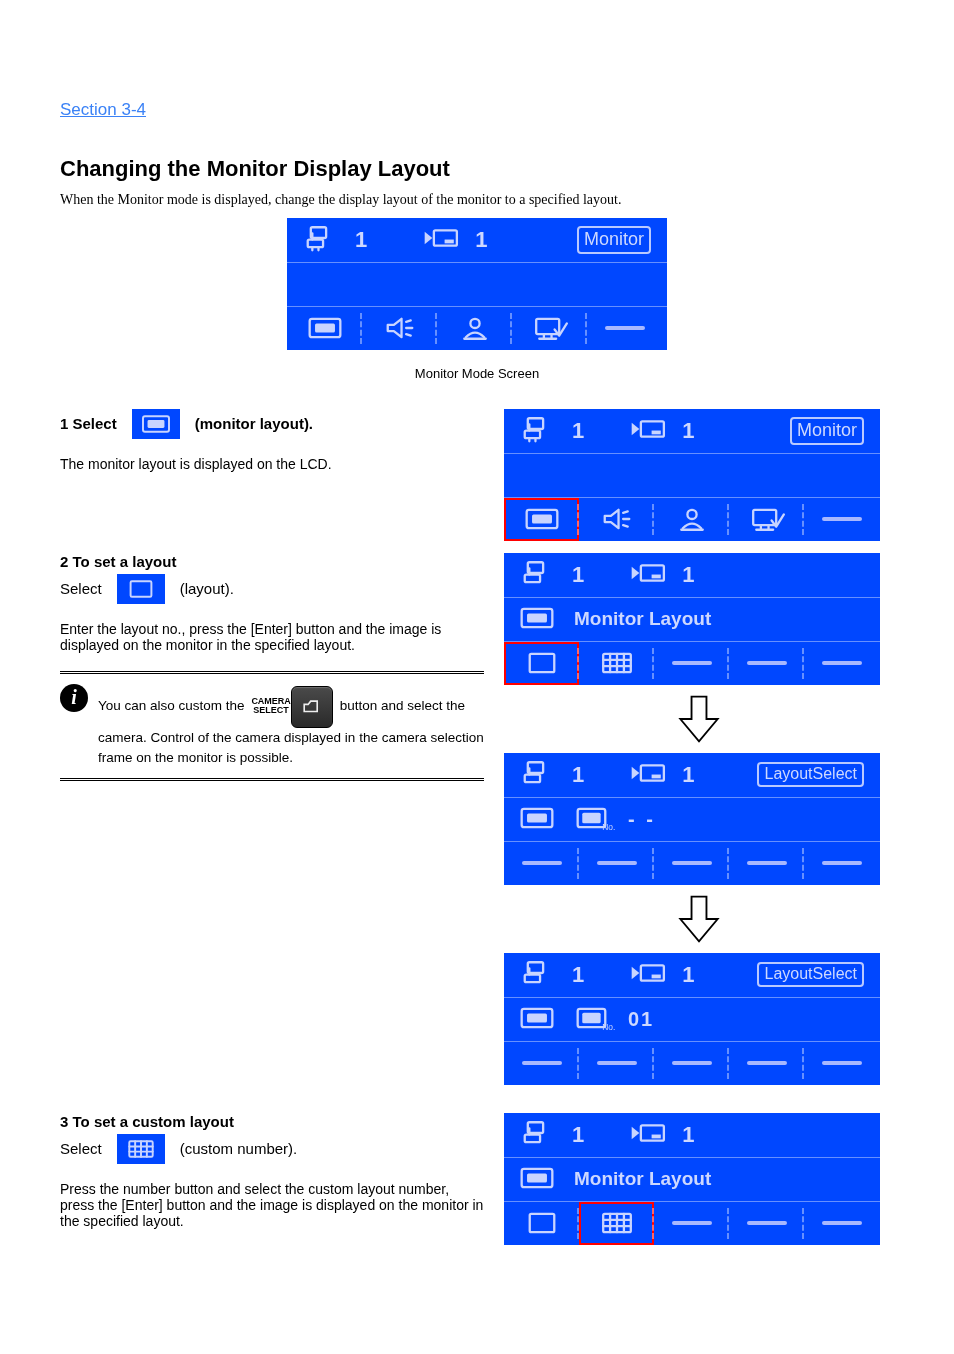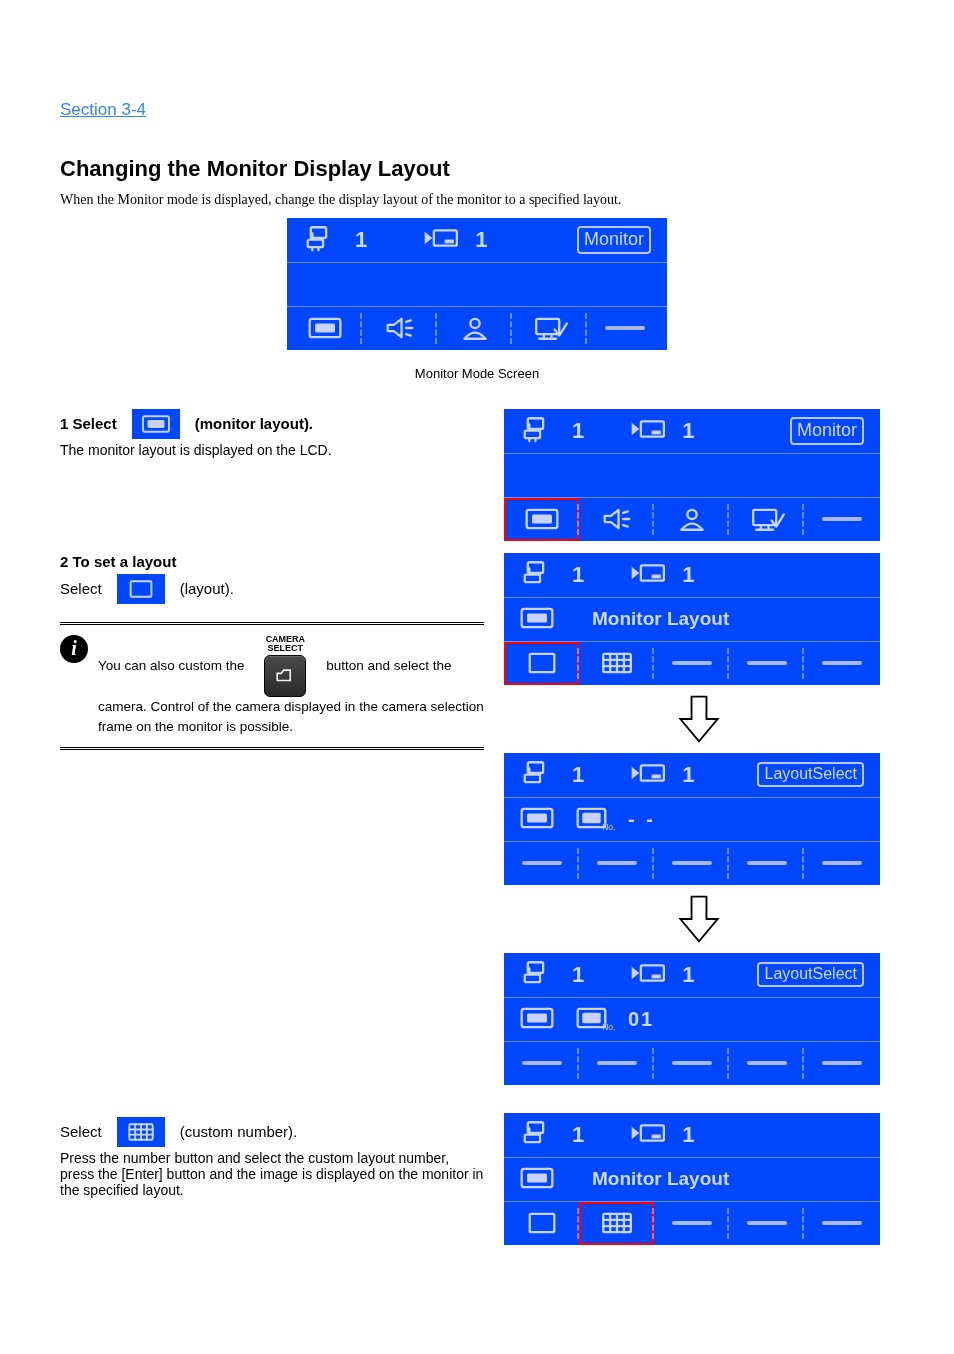--- a/index.html
+++ b/index.html
@@ -145,7 +145,7 @@
   .inline-icon svg { width: 40px; height: 26px; display: block; }
   .inline-icon svg * { stroke: #c8d4ff; fill: none; stroke-width: 3; stroke-linecap: round; stroke-linejoin: round; }
   .inline-icon svg .fill { fill: #c8d4ff; stroke: none; }
-  .plain-text { margin-top: 3px; margin-bottom: 12px; font-size: 14px; }
+  .plain-text { margin-top: 17px; margin-bottom: 12px; font-size: 14px; }
 
   .info-block {
     border-top: 3px double #000;

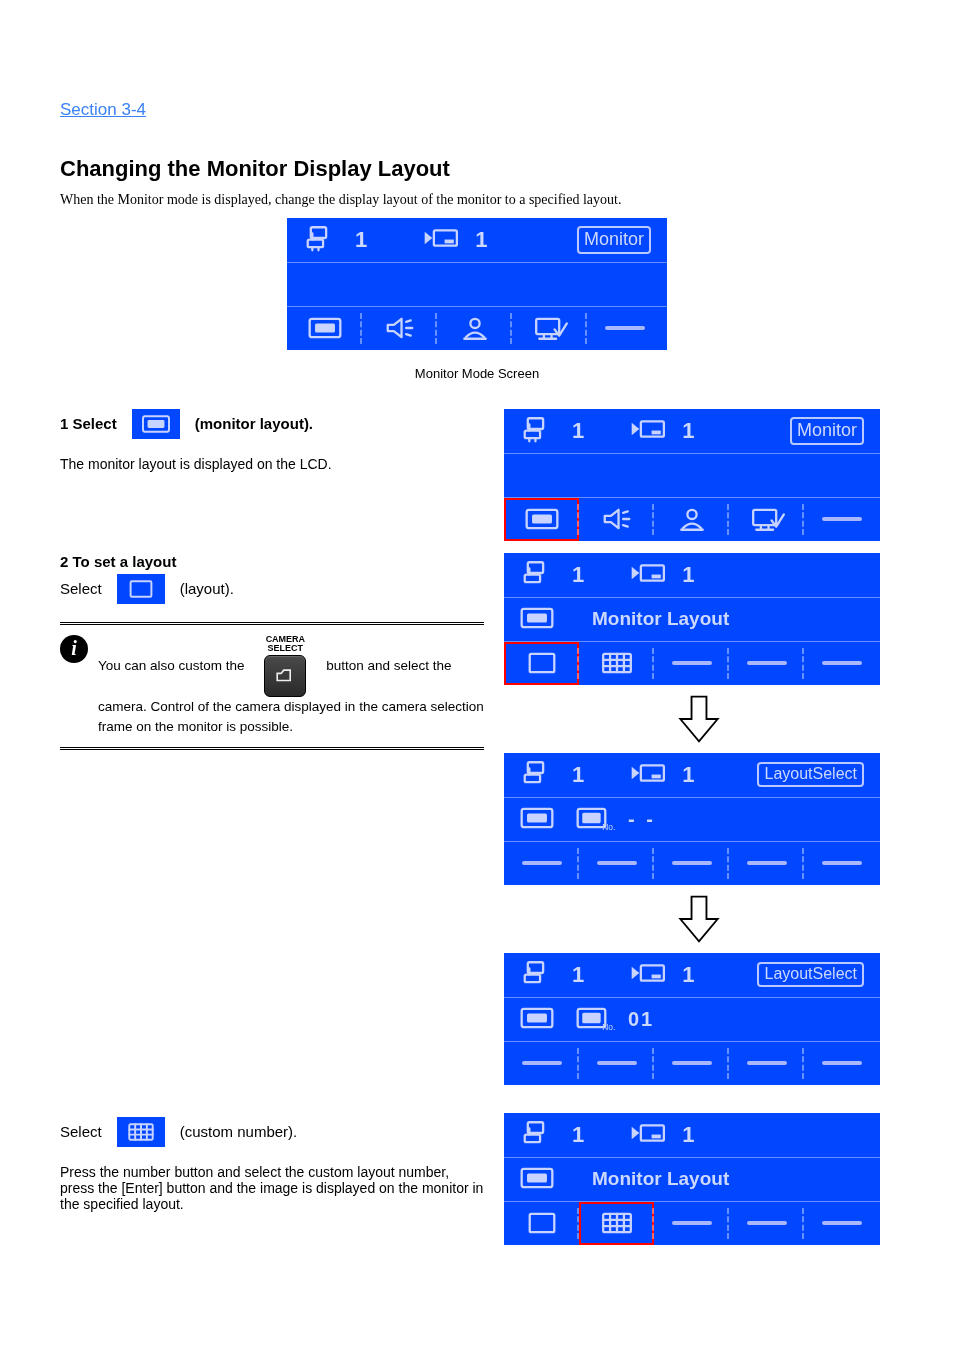--- a/index.html
+++ b/index.html
@@ -350,6 +350,7 @@
         </span>
         <span>(layout).</span>
       </div>
+      <div class="plain-text">Enter the layout no., press the [Enter] button and the image is displayed on the monitor in the specified layout.</div>
 
       <div class="info-block">
         <div class="info-icon">i</div>

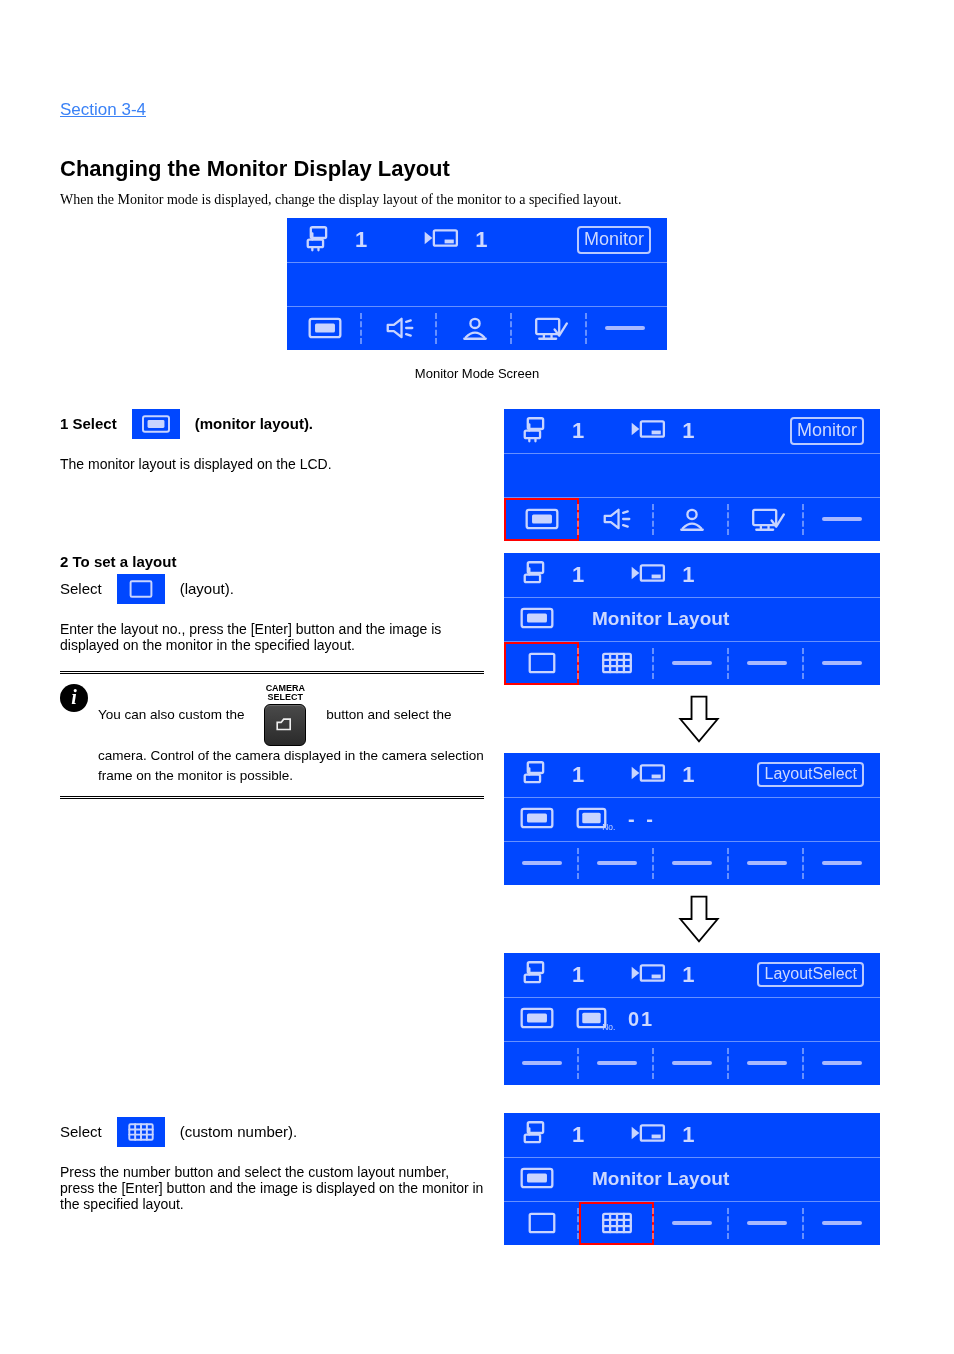--- a/index.html
+++ b/index.html
@@ -98,7 +98,7 @@
     font-weight: bold;
     font-size: 19px;
     color: #cdd8ff;
-    margin-left: 22px;
+    margin-left: 4px;
   }
   .highlight { outline: 2px solid #ff0000; outline-offset: -2px; }
   .dash-slot {

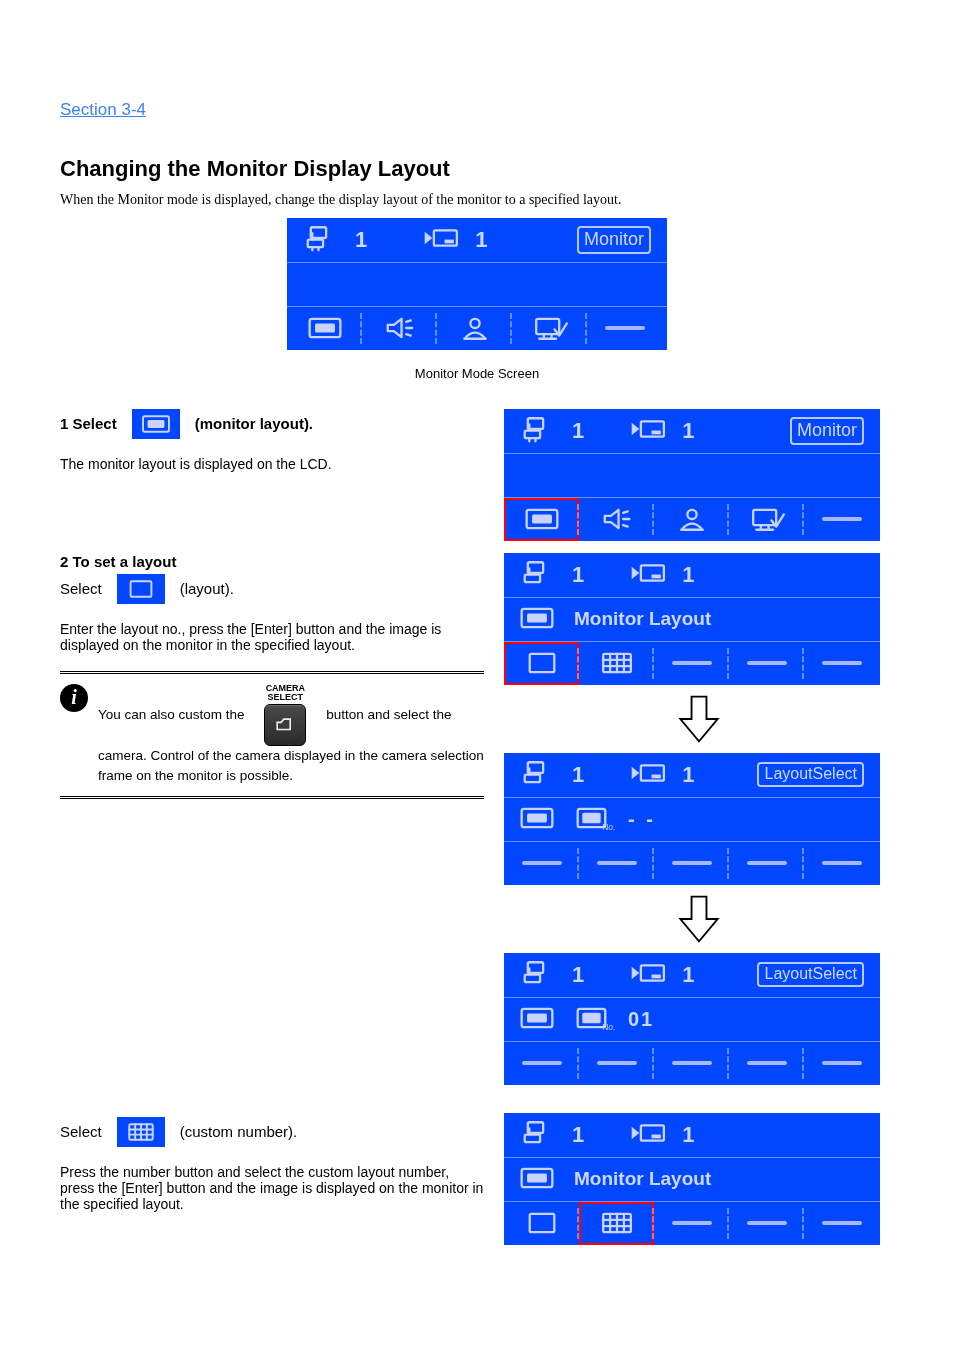--- a/index.html
+++ b/index.html
@@ -164,8 +164,8 @@
     font-size: 20px; flex-shrink: 0;
   }
   .camera-btn-wrapper {
-    display: inline-flex; flex-direction: column; align-items: center;
-    vertical-align: middle; margin: 0 16px;
+    display: inline-flex; flex-direction: row; align-items: center;
+    vertical-align: middle; margin: 0 3px;
   }
   .camera-btn-wrapper .lab { font-size: 9px; text-align: center; font-weight: bold; line-height: 1; }
   .camera-btn {

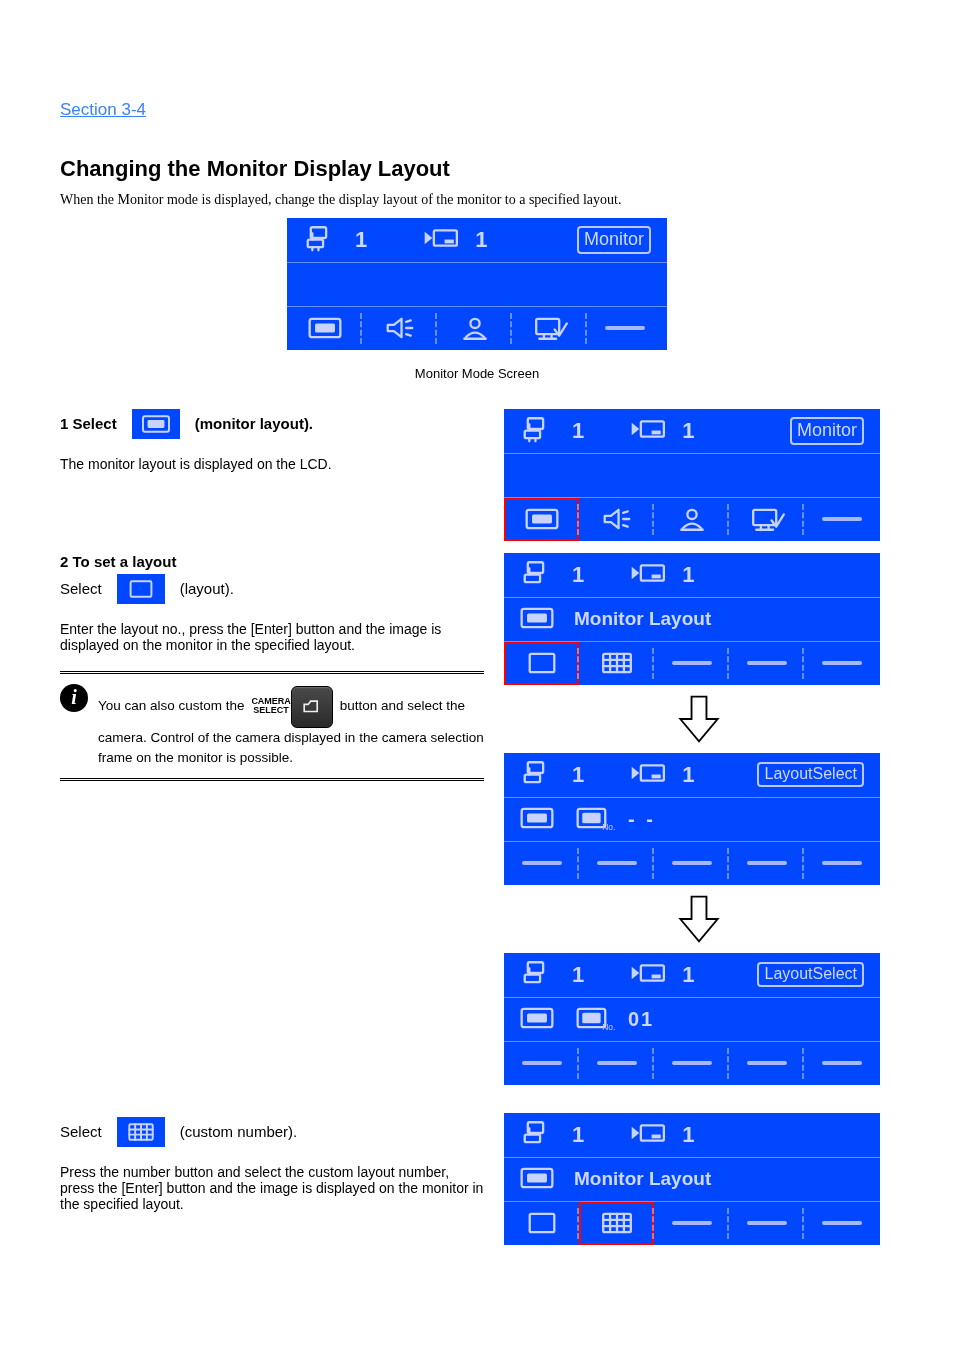--- a/index.html
+++ b/index.html
@@ -536,6 +536,7 @@
   
   <div class="twocol step3-block" style="margin-top:28px;">
     <div class="leftcol">
+      <div class="step-heading">3  To set a custom layout</div>
       <div class="step-heading" style="font-weight:normal; margin-top:4px;">
         <span>Select</span>
         <span class="inline-icon">

